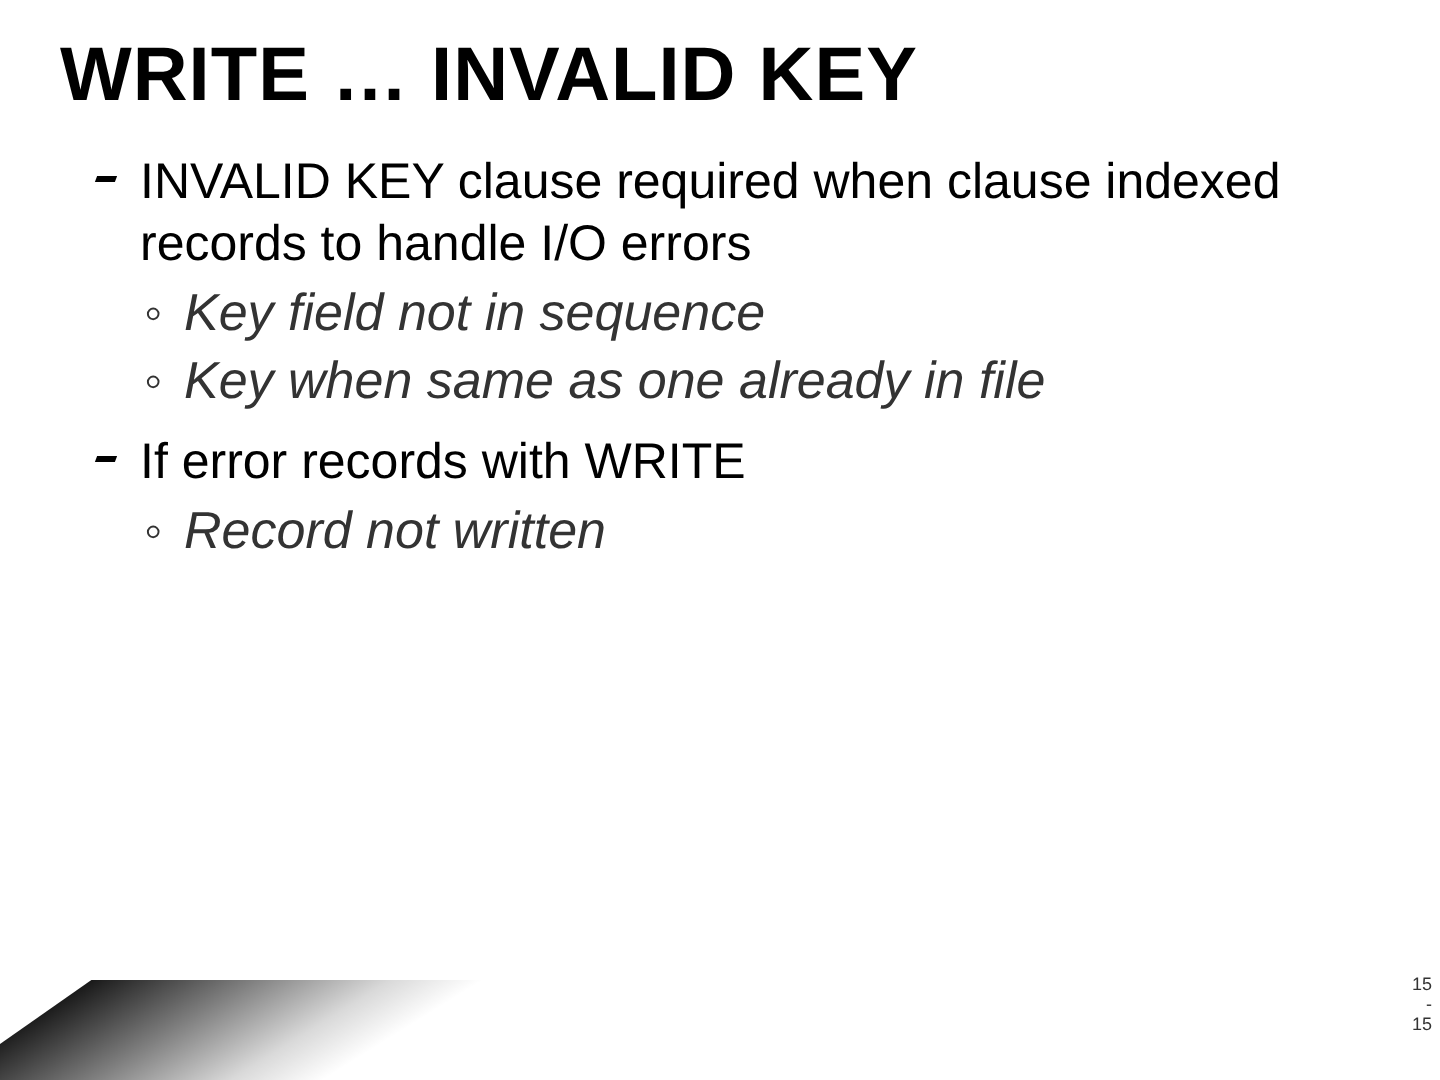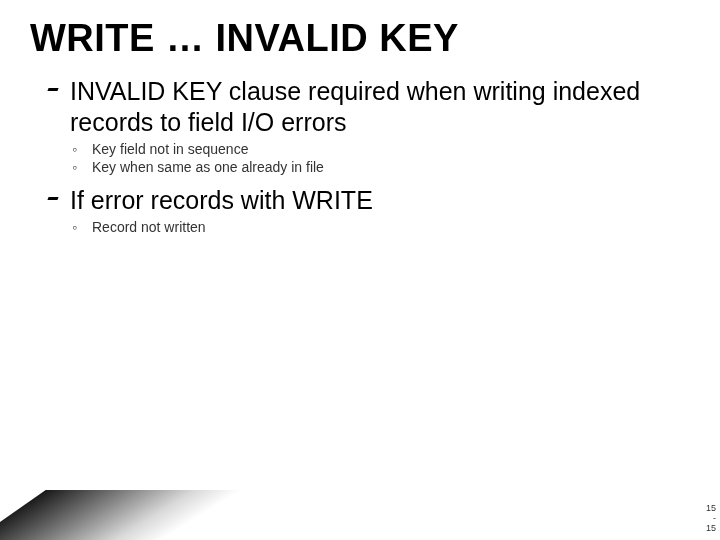--- a/index.html
+++ b/index.html
@@ -85,7 +85,7 @@
 
   <div class="body">
     <div class="group">
-      <div class="l1">INVALID KEY clause required when writing indexed records to field I/O errors</div>
+      <div class="l1">INVALID KEY clause required when clause indexed records to handle I/O errors</div>
       <div class="l2">Key field not in sequence</div>
       <div class="l2">Key when same as one already in file</div>
     </div>

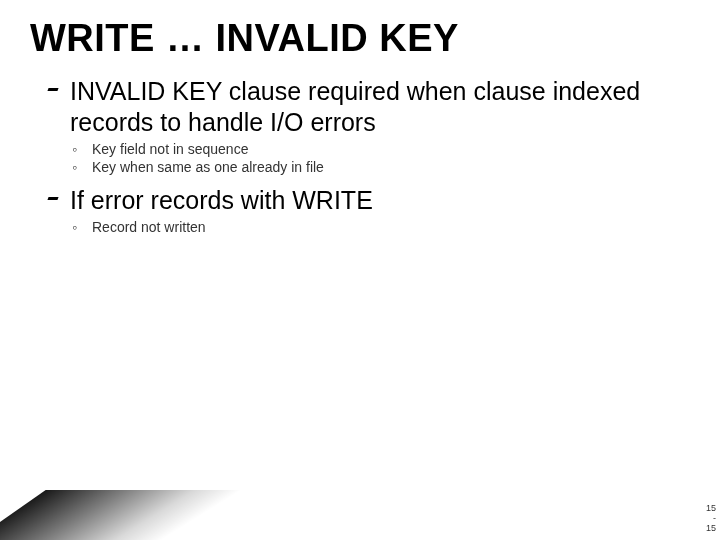--- a/index.html
+++ b/index.html
@@ -44,10 +44,11 @@
   }
   .l2 {
     position: relative;
-    font-size: 14px;
+    font-size: 26px;
     line-height: 1.3;
     padding-left: 44px;
     color: #333;
+    font-style: italic;
   }
   .l2::before {
     content: "◦";

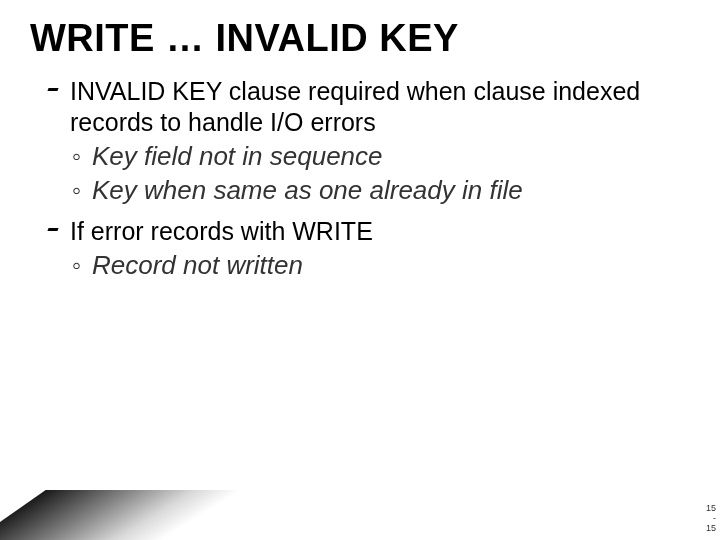--- a/index.html
+++ b/index.html
@@ -61,7 +61,7 @@
   .pagenum {
     position: absolute;
     right: 4px;
-    bottom: 6px;
+    bottom: 22px;
     font-size: 9px;
     text-align: right;
     line-height: 1.1;

